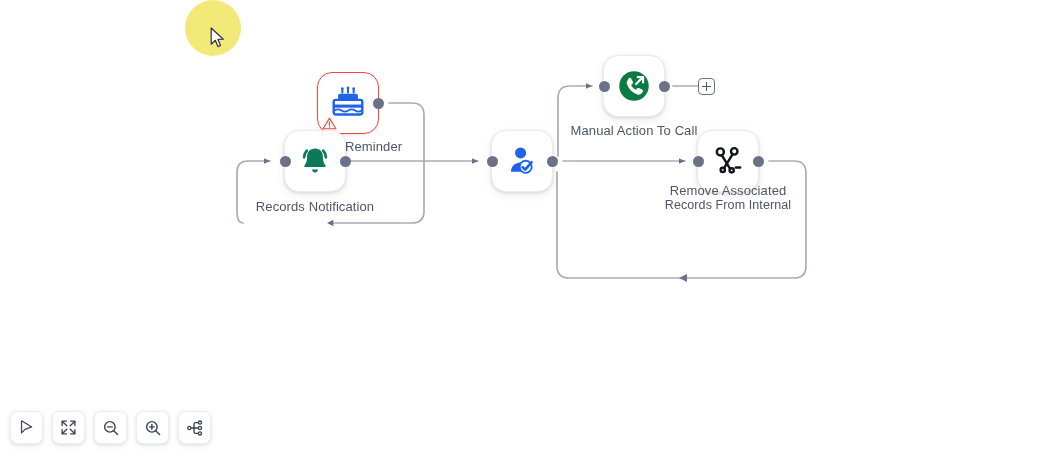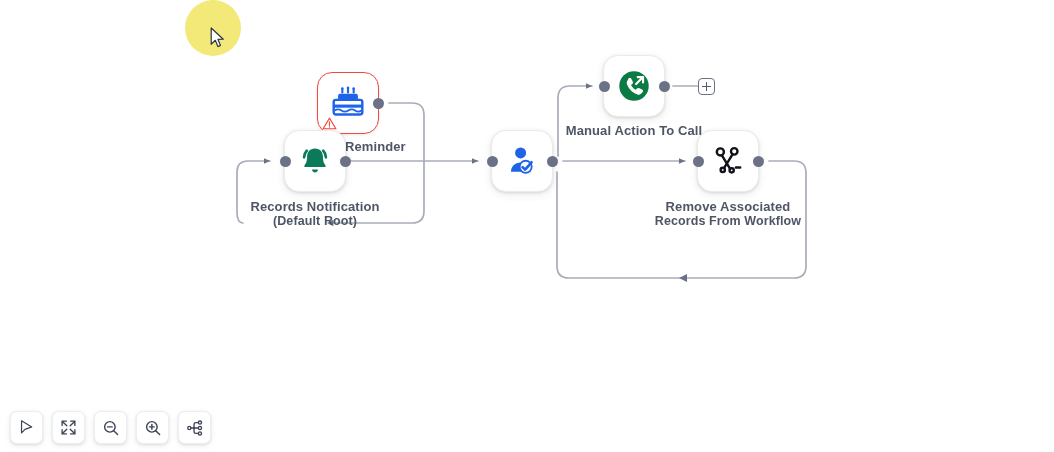--- a/index.html
+++ b/index.html
@@ -47,7 +47,6 @@
     color:#4e5665;
     white-space:nowrap;
     letter-spacing:.1px;
-    font-weight:bold;
   }
   .node-label.wrap { white-space:normal; }
   .node-sub { display:block; font-size:12.5px; line-height:15px; color:#4e5665; }

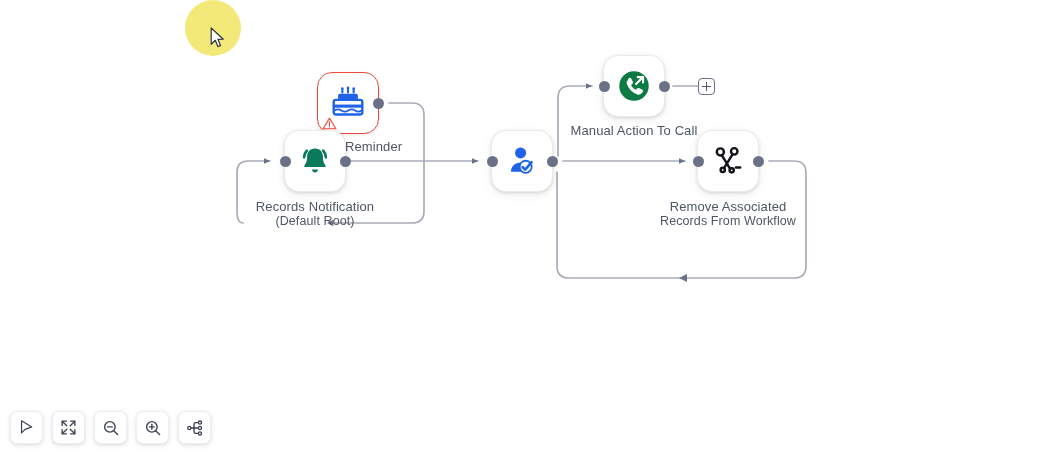--- a/index.html
+++ b/index.html
@@ -209,7 +209,7 @@
       <span class="port in"></span>
       <span class="port out"></span>
     </div>
-    <div class="node-label wrap" style="left:648px; top:199px; width:160px;">
+    <div class="node-label wrap" style="left:648px; top:183px; width:160px;">
       <span>Remove Associated</span>
       <span class="node-sub">Records From Workflow</span>
     </div>

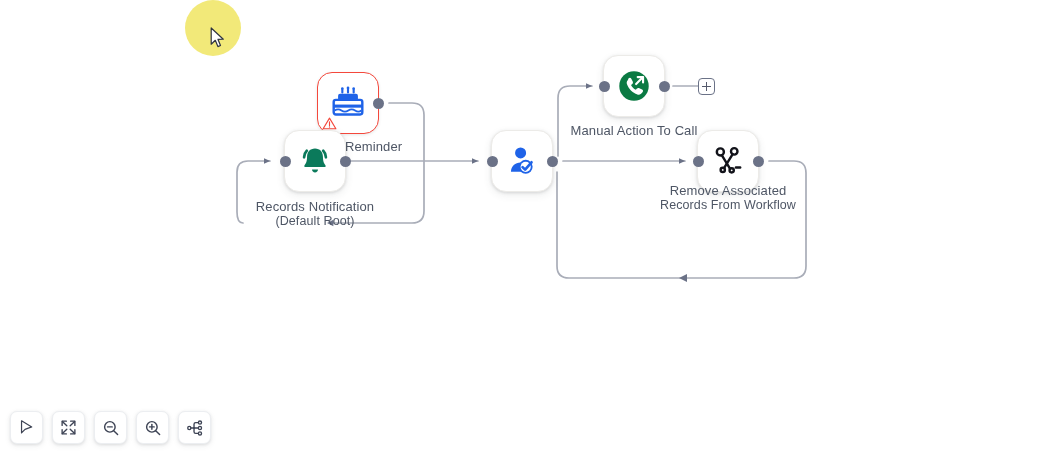--- a/index.html
+++ b/index.html
@@ -211,7 +211,7 @@
     </div>
     <div class="node-label wrap" style="left:648px; top:183px; width:160px;">
       <span>Remove Associated</span>
-      <span class="node-sub">Records From Workflow</span>
+      <span class="node-sub">Records From Internal</span>
     </div>
 
     <div class="click-halo" style="left:185px; top:0px;"></div>

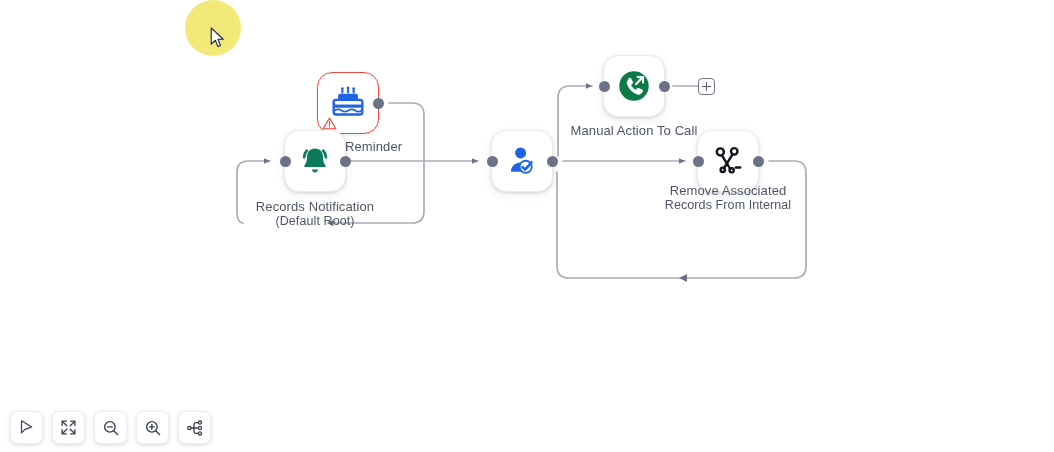--- a/index.html
+++ b/index.html
@@ -163,7 +163,6 @@
     </div>
     <div class="node-label" style="left:225px; top:199px; width:180px;">
       <span>Records Notification</span>
-      <span class="node-sub">(Default Root)</span>
     </div>
 
     <div class="node" style="left:491px; top:130px;">

